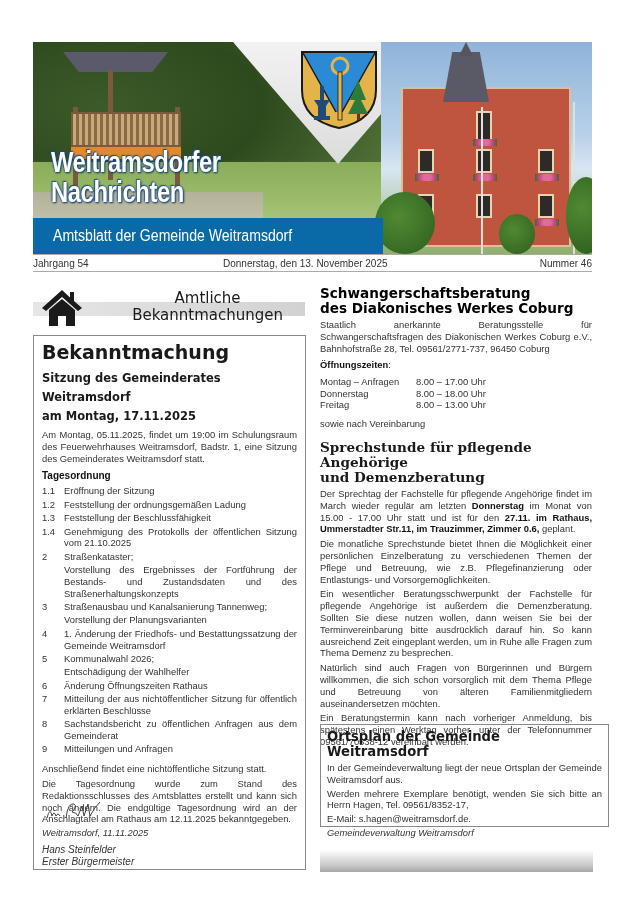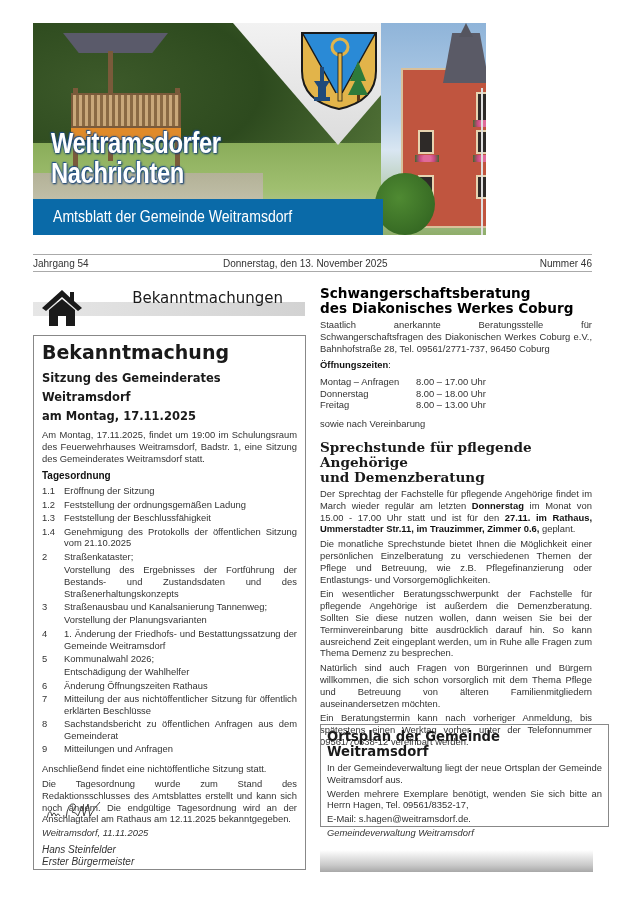--- a/index.html
+++ b/index.html
@@ -7,7 +7,7 @@
   body { position: relative; font-family: "Liberation Sans", sans-serif; color: #222; }
 
   
-  .banner { position: absolute; left: 33px; top: 23px; width: 453px; height: 212px; overflow: hidden; background: #8b5cf6; }
+  .banner { position: absolute; left: 33px; top: 42px; width: 559px; height: 212px; overflow: hidden; background: #8b5cf6; }
   .banner-left { position: absolute; left: 0; top: 0; width: 350px; height: 212px;
     background:
       linear-gradient(180deg, rgba(40,70,30,0.0) 0%, rgba(40,70,30,0) 55%, rgba(120,150,80,0.6) 70%, rgba(150,170,110,1) 100%),

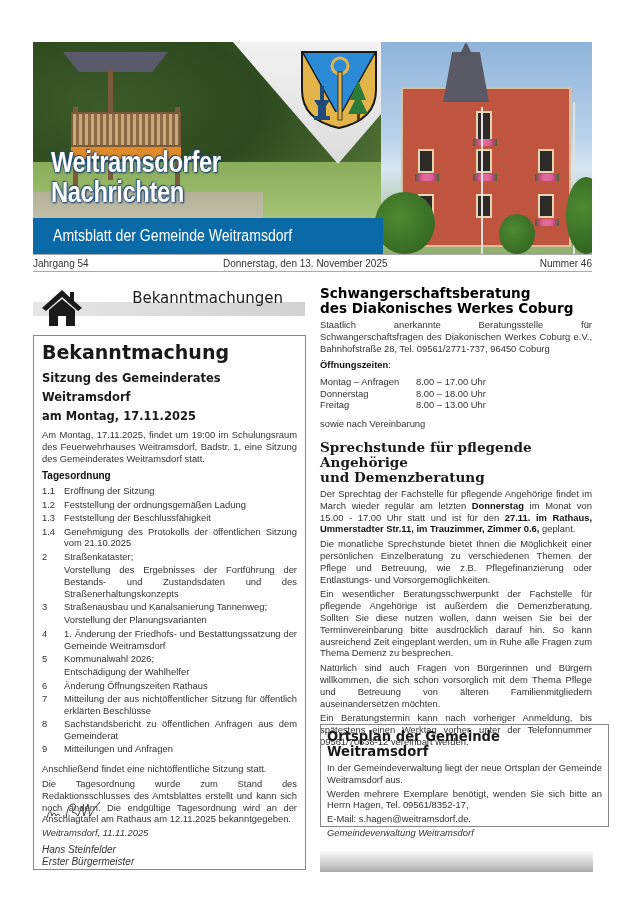--- a/index.html
+++ b/index.html
@@ -157,6 +157,7 @@
     <path d="M8 22 L21 11 L34 22 V38 H25 V28 H17 V38 H8 Z" fill="#1a1a1a"></path>
   </svg>
   <div class="section-title">
+    <div>Amtliche</div>
     <div>Bekanntmachungen</div>
   </div>
 </div>

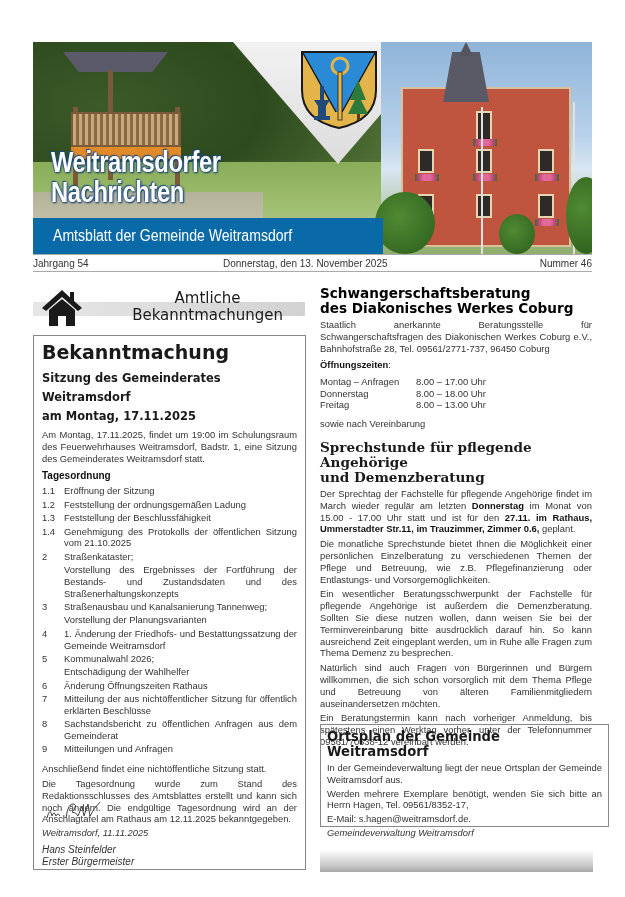--- a/index.html
+++ b/index.html
@@ -166,7 +166,7 @@
   <h2>Bekanntmachung</h2>
   <h3>Sitzung des Gemeinderates Weitramsdorf</h3>
   <h3>am Montag, 17.11.2025</h3>
-  <p class="p intro">Am Montag, 17.11.2025, findet um 19:00 im Schulungsraum des Feuerwehrhauses Weitramsdorf, Badstr. 1, eine Sitzung des Gemeinderates Weitramsdorf statt.</p>
+  <p class="p intro">Am Montag, 05.11.2025, findet um 19:00 im Schulungsraum des Feuerwehrhauses Weitramsdorf, Badstr. 1, eine Sitzung des Gemeinderates Weitramsdorf statt.</p>
   <div class="tag-head">Tagesordnung</div>
   <ul class="agenda">
     <li>

